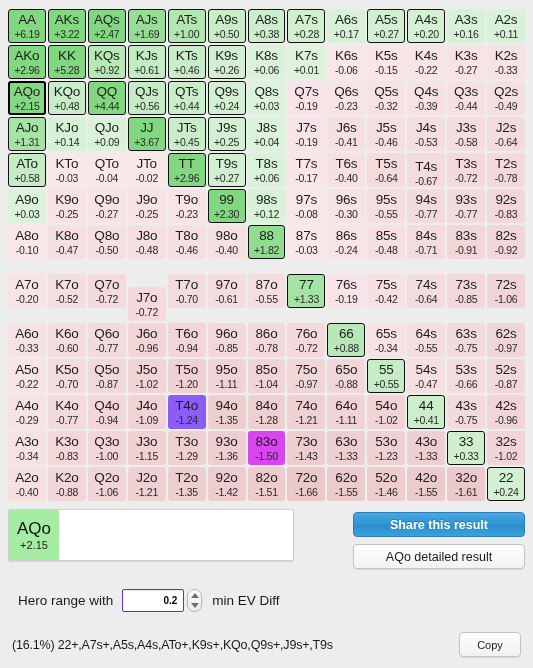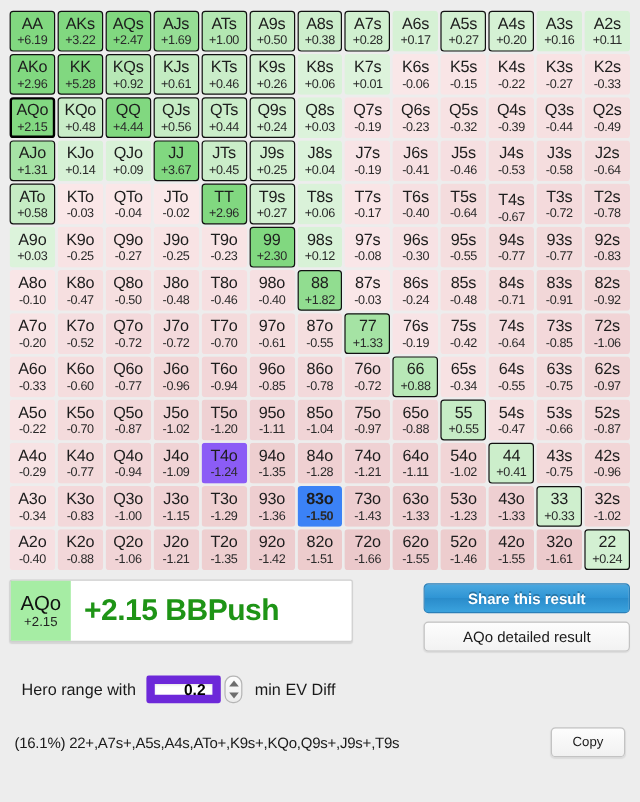--- a/index.html
+++ b/index.html
@@ -819,7 +819,7 @@
               </div>
             </td>
             <td>
-              <div class="cell" style="background: rgb(244, 218, 220);">
+              <div class="cell" style="background: rgb(244, 218, 220); margin-top: 26px;">
                 <span class="hand">J7o</span>
                 <span class="ev">-0.72</span>
               </div>

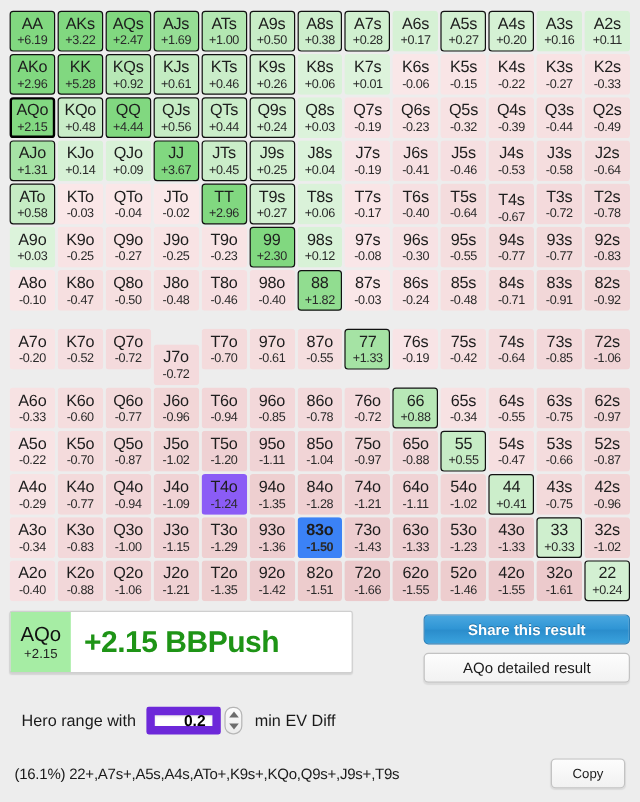--- a/index.html
+++ b/index.html
@@ -1157,7 +1157,7 @@
               </div>
             </td>
             <td>
-              <div class="cell" style="background: #3b82f6; font-weight: bold;">
+              <div class="cell" style="background: #d946ef;">
                 <span class="hand">83o</span>
                 <span class="ev">-1.50</span>
               </div>

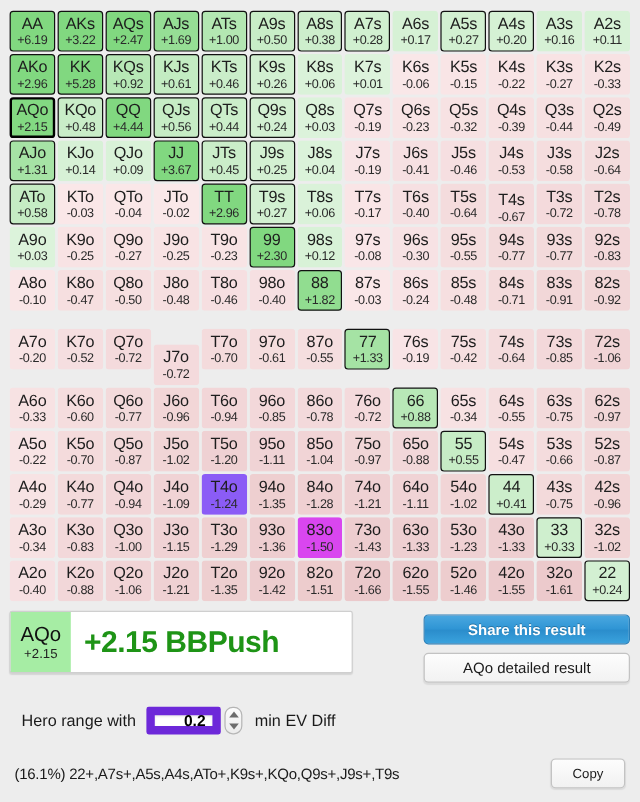--- a/index.html
+++ b/index.html
@@ -1289,7 +1289,6 @@
         <span class="hand">AQo</span>
         <span class="ev">+2.15</span>
       </div>
-      <div id="result-text">+2.15 BBPush</div>
     </div>
     <div id="result-buttons">
       <div class="btn" id="share-btn">Share this result</div>

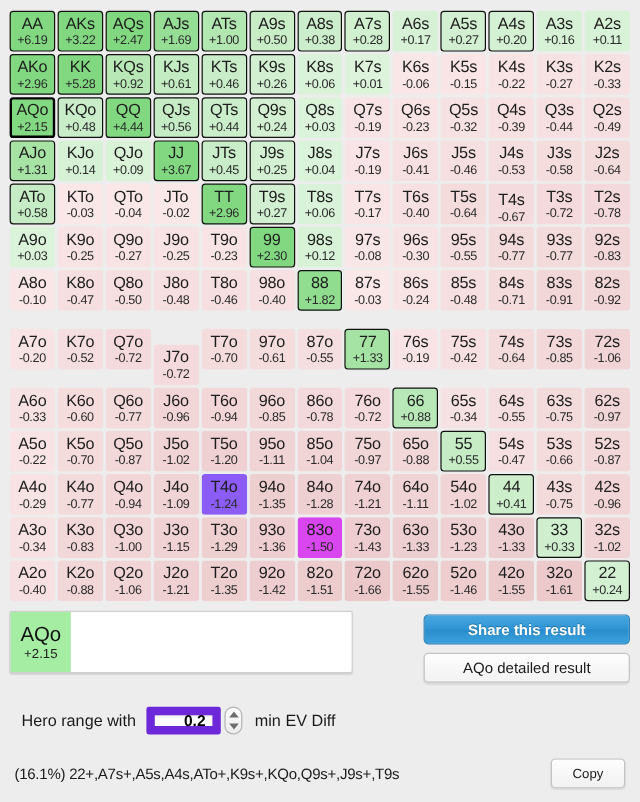--- a/index.html
+++ b/index.html
@@ -166,14 +166,14 @@
     width: 62px;
     height: 23px;
     background: #fff;
-    border: 7px solid #6d28d9;
+    border: 1px solid #6d28d9;
     border-radius: 2px;
     display: flex;
     align-items: center;
     justify-content: flex-end;
     padding-right: 6px;
     box-sizing: border-box;
-    font-size: 13px;
+    font-size: 10px;
     font-weight: bold;
     color: #000;
     box-shadow: inset 0 1px 2px rgba(0,0,0,.10);

